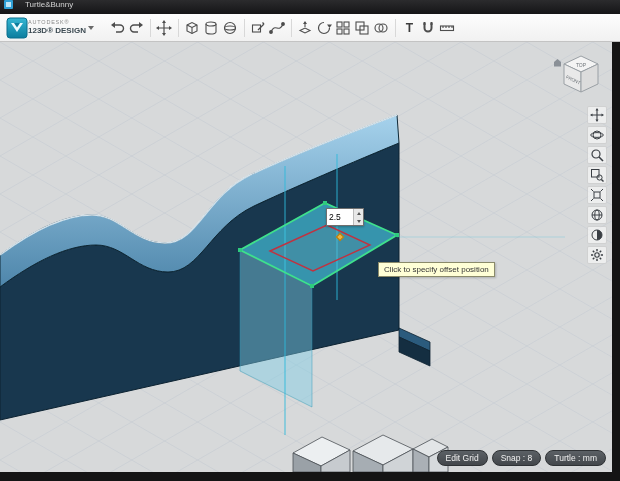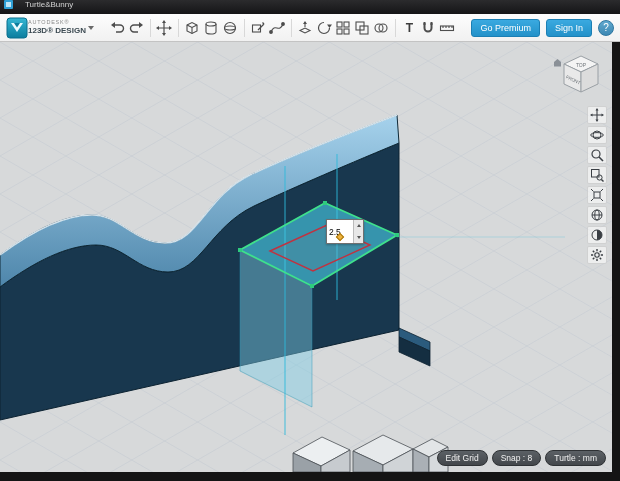--- a/index.html
+++ b/index.html
@@ -203,11 +203,6 @@
         </svg>
     </button>
 
-    <div class="right-actions">
-      <button class="btn-blue">Go Premium</button>
-      <button class="btn-blue">Sign In</button>
-      <button class="btn-help">?</button>
-    </div>
   </div>
 
   <div id="canvas">

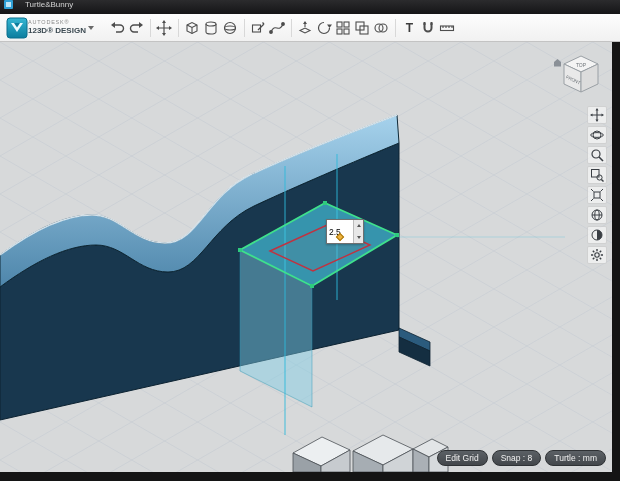--- a/index.html
+++ b/index.html
@@ -35,7 +35,7 @@
   #grid line { stroke:#c5cbd3; stroke-width:.7; opacity:.85; }
 
   
-  .offset-box { position:absolute; left:326px; top:177px; height:25px; display:flex;
+  .offset-box { position:absolute; left:326px; top:166px; height:18px; display:flex;
     border:1px solid #6f6f6f; background:#fff; box-shadow:0 1px 2px rgba(0,0,0,.25); }
   .offset-box input { width:26px; border:0; outline:none; font-size:8.5px; padding:0 2px; font-family:"Liberation Sans",sans-serif; }
   .spinner { display:flex; flex-direction:column; width:10px; border-left:1px solid #bbb; }

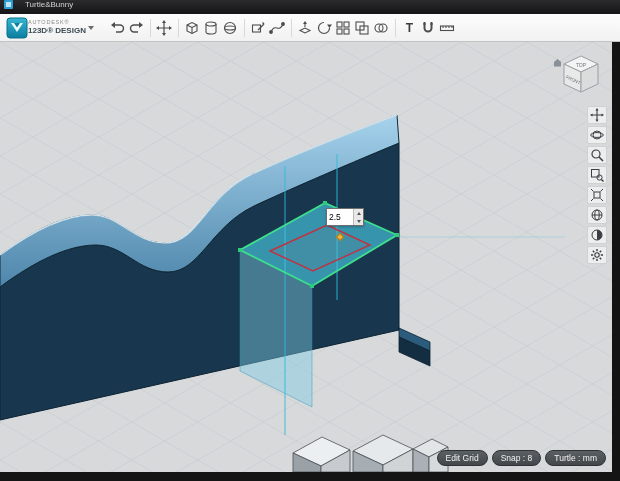--- a/index.html
+++ b/index.html
@@ -332,6 +332,7 @@
     <div class="drag-marker"></div>
 
     
+    <div class="tooltip">Click to specify offset position</div>
 
     
     <svg class="viewcube" width="52" height="46" viewBox="0 0 52 46">

